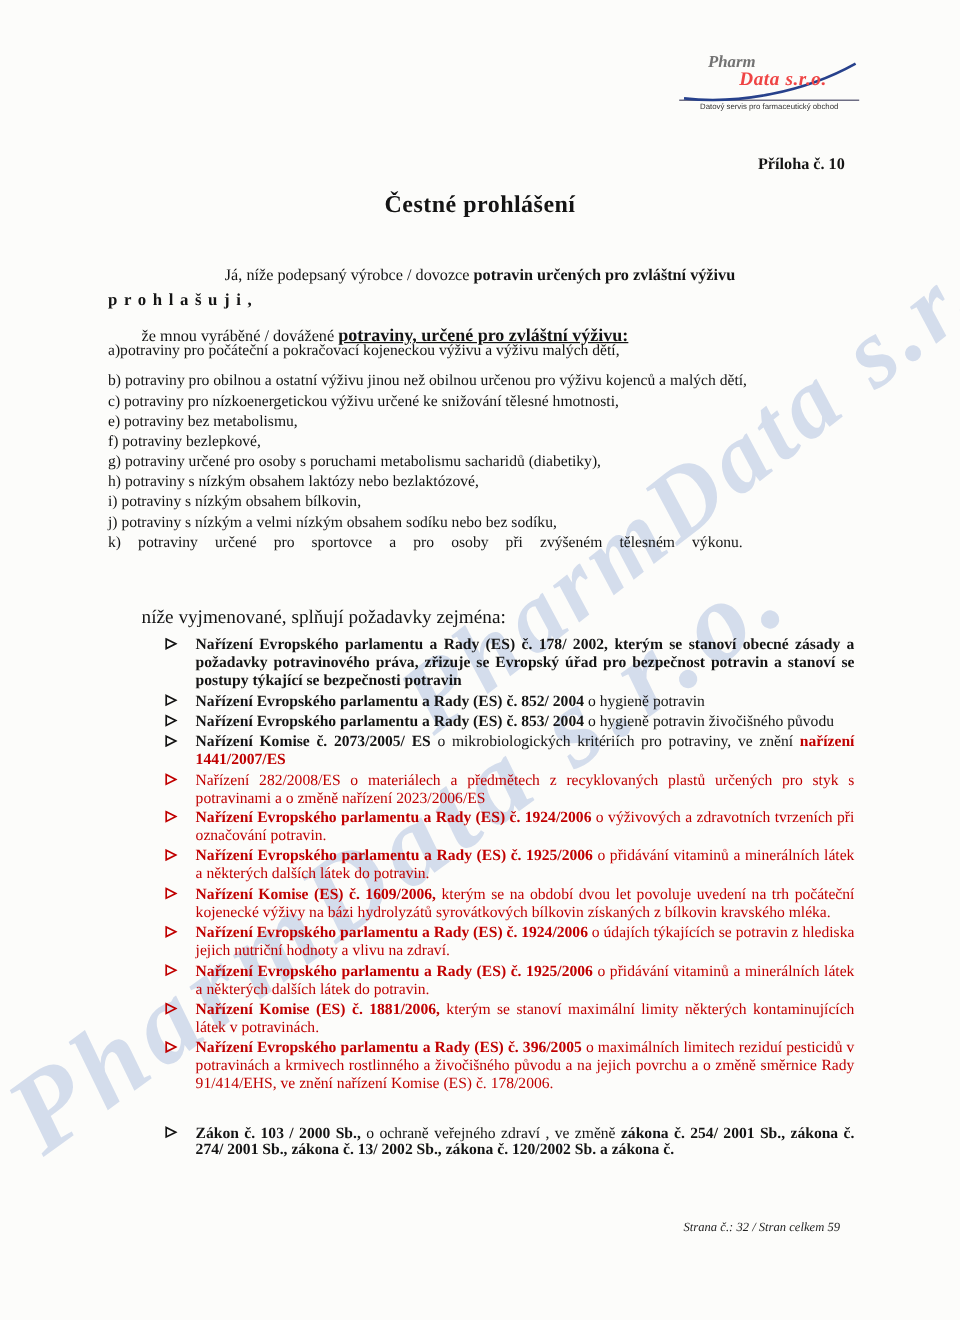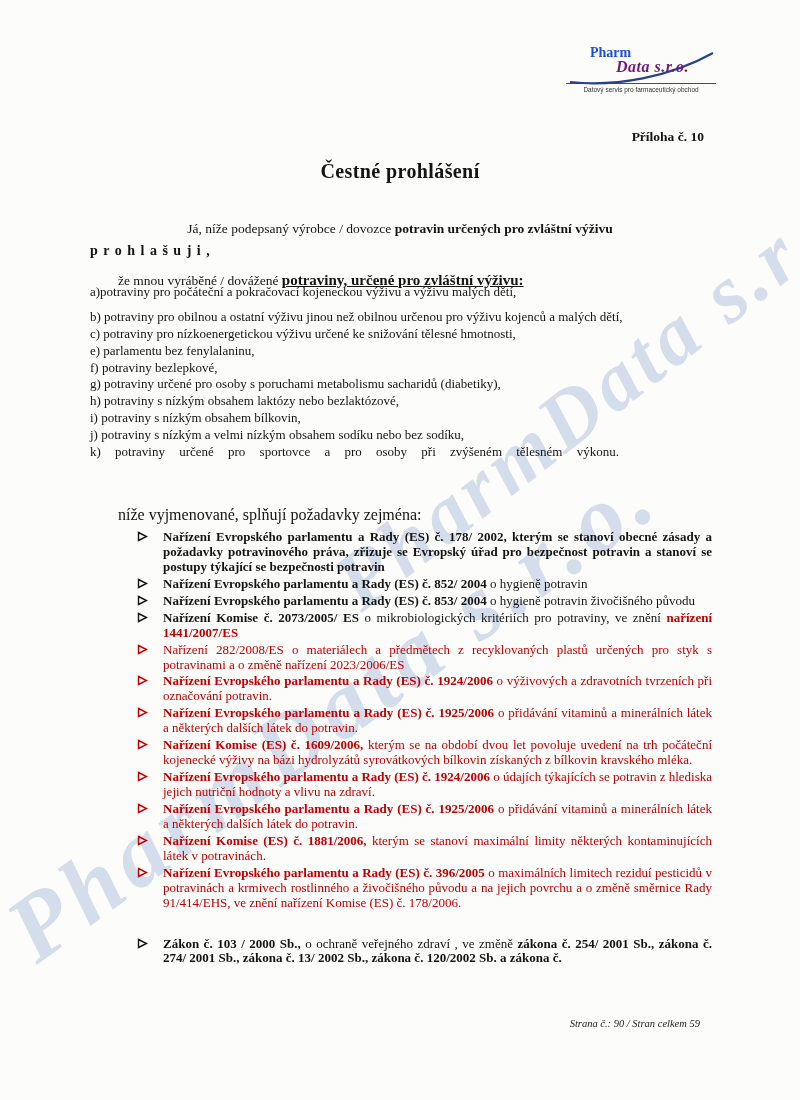--- a/index.html
+++ b/index.html
@@ -19,7 +19,7 @@
   .logo{position:absolute;top:48px;right:84px;width:150px;}
   .logo-art{position:relative;height:33px;}
   .logo-swoosh{position:absolute;left:0;top:2px;}
-  .logo-line1{position:absolute;left:24px;top:-3px;font-weight:bold;font-size:14px;color:#1d4ed8;}
+  .logo-line1{position:absolute;left:24px;top:-3px;font-style:italic;font-weight:bold;font-size:14px;color:#737373;}
   .logo-line2{position:absolute;left:50px;top:10px;font-style:italic;font-weight:bold;font-size:16px;color:#701a75;letter-spacing:0.5px;}
   .logo-rule{border-top:1px solid #4a4a66;margin-top:2px;}
   .logo-tagline{font-family:"Liberation Sans",sans-serif;font-size:6.5px;color:#333;text-align:center;margin-top:2px;}

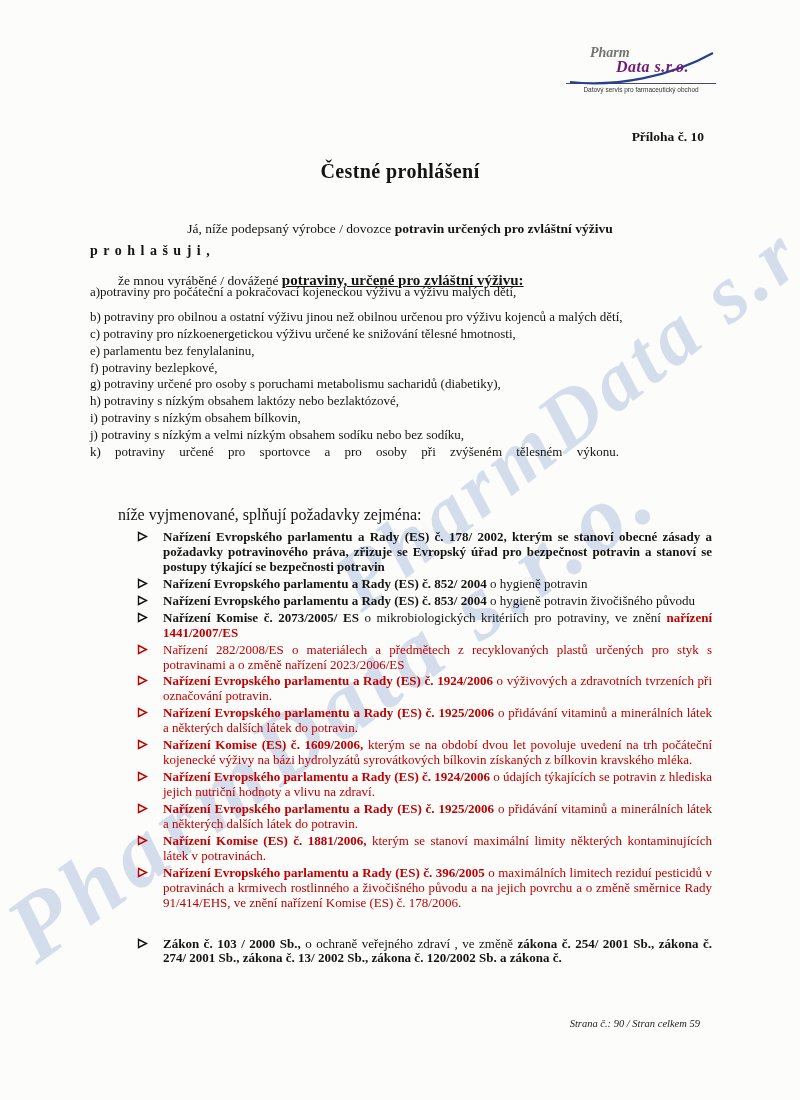--- a/index.html
+++ b/index.html
@@ -20,7 +20,7 @@
   .logo-art{position:relative;height:33px;}
   .logo-swoosh{position:absolute;left:0;top:2px;}
   .logo-line1{position:absolute;left:24px;top:-3px;font-style:italic;font-weight:bold;font-size:14px;color:#737373;}
-  .logo-line2{position:absolute;left:50px;top:10px;font-style:italic;font-weight:bold;font-size:16px;color:#701a75;letter-spacing:0.5px;}
+  .logo-line2{position:absolute;left:50px;top:10px;font-style:italic;font-weight:bold;font-size:16px;color:#ef4444;letter-spacing:0.5px;}
   .logo-rule{border-top:1px solid #4a4a66;margin-top:2px;}
   .logo-tagline{font-family:"Liberation Sans",sans-serif;font-size:6.5px;color:#333;text-align:center;margin-top:2px;}
   

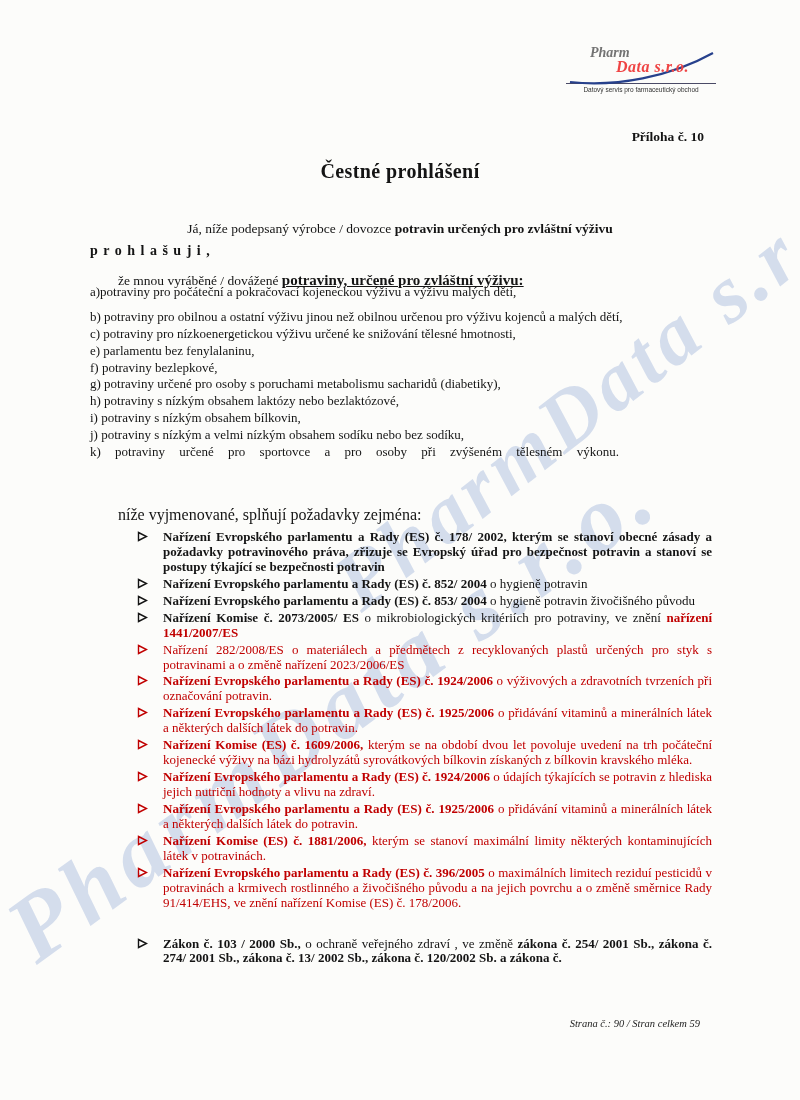--- a/index.html
+++ b/index.html
@@ -80,7 +80,7 @@
       <li>a)potraviny pro počáteční a pokračovací kojeneckou výživu a výživu malých dětí,</li>
       <li>b) potraviny pro obilnou a ostatní výživu jinou než obilnou určenou pro výživu kojenců a malých dětí,</li>
       <li>c) potraviny pro nízkoenergetickou výživu určené ke snižování tělesné hmotnosti,</li>
-      <li>e) parlamentu bez fenylalaninu,</li>
+      <li>e) potraviny bez metabolismu,</li>
       <li>f) potraviny bezlepkové,</li>
       <li>g) potraviny určené pro osoby s poruchami metabolismu sacharidů (diabetiky),</li>
       <li>h) potraviny s nízkým obsahem laktózy nebo bezlaktózové,</li>

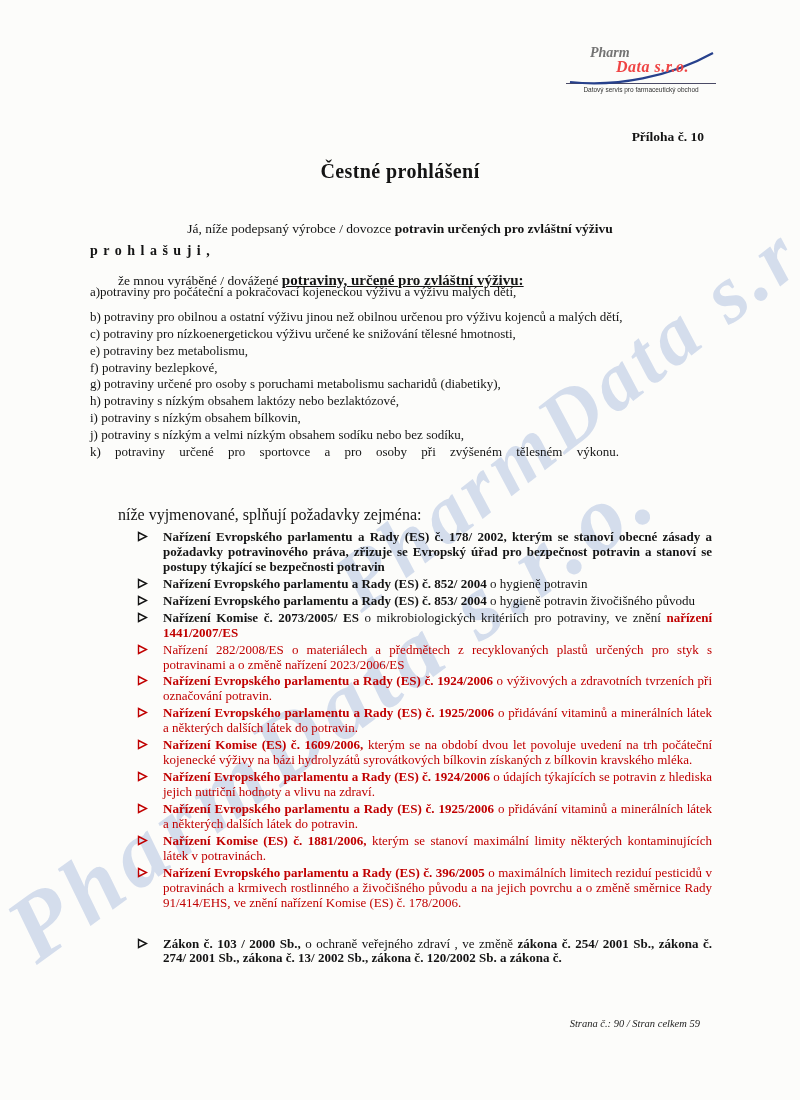--- a/index.html
+++ b/index.html
@@ -133,7 +133,7 @@
           </svg></span><span class="req-text"><span class="b ">Zákon č. 103 / 2000 Sb.,</span><span class=""> o ochraně veřejného zdraví , ve změně </span><span class="b ">zákona č. 254/ 2001 Sb., zákona č. 274/ 2001 Sb., zákona č. 13/ 2002 Sb., zákona č. 120/2002 Sb. a zákona č.</span></span></li>
     </ul>
 
-  <div class="footer">Strana č.: 90 / Stran celkem 59</div>
+  <div class="footer">Strana č.: 32 / Stran celkem 59</div>
 
 </div>
 

